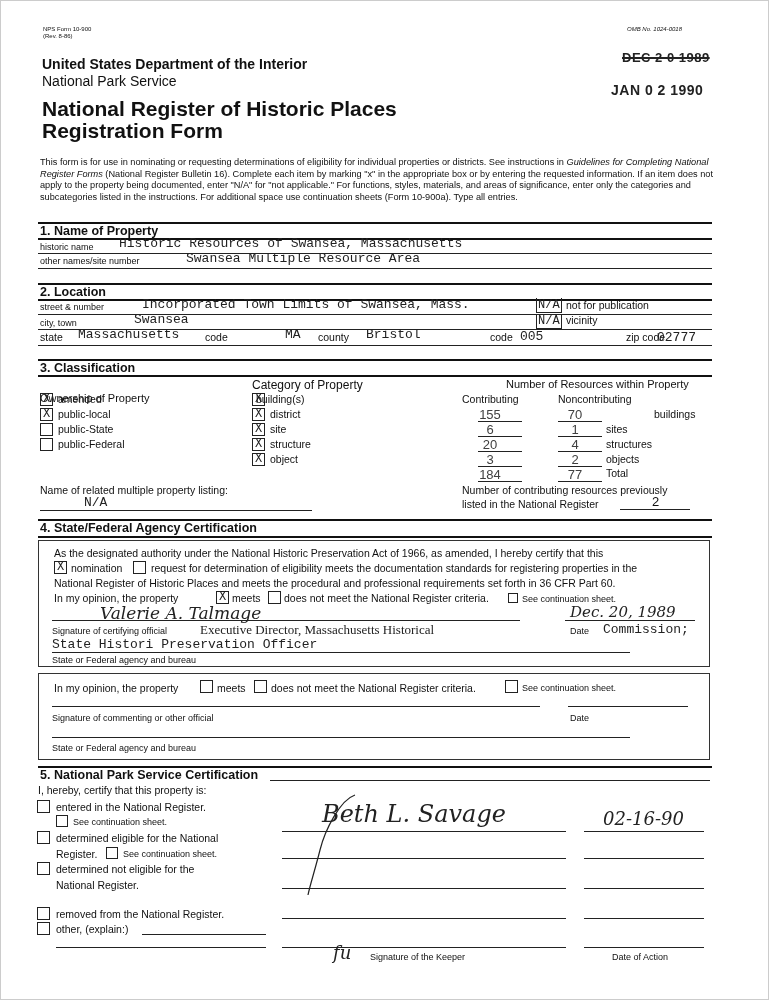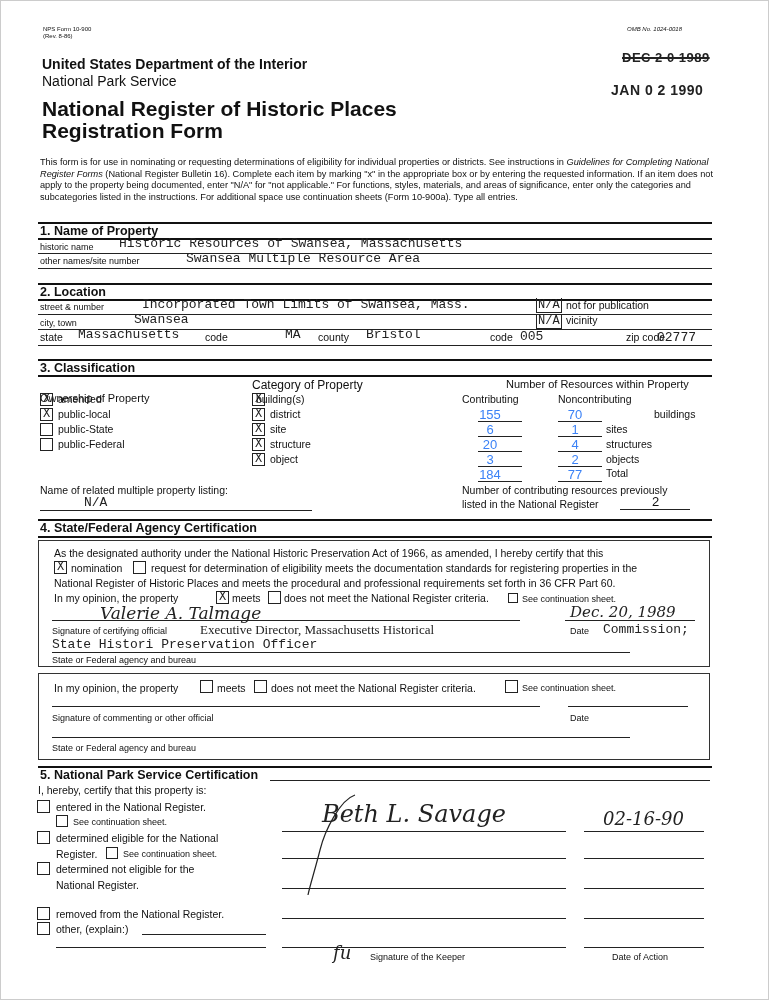--- a/index.html
+++ b/index.html
@@ -26,7 +26,7 @@
   .cb { position: absolute; width: 13px; height: 13px; border: 1px solid #222; font-family: "Liberation Mono", monospace; font-size: 12px; line-height: 11px; text-align: center; color: #222; }
   .cb-sm { width: 12px; height: 12px; font-size: 10px; line-height: 10px; }
   .cb-tiny { width: 10px; height: 10px; font-size: 7px; line-height: 8px; }
-  .num { position: absolute; font-size: 13px; text-align: center; width: 50px; color: #3b82f6; }
+  .num { position: absolute; font-size: 13px; text-align: center; width: 50px; color: #404040; }
   .num-line { position: absolute; height: 1px; background: #222; }
   .box { position: absolute; border: 1px solid #333; }
   .hand { font-family: "DejaVu Serif", serif; font-style: italic; color: #222; }

